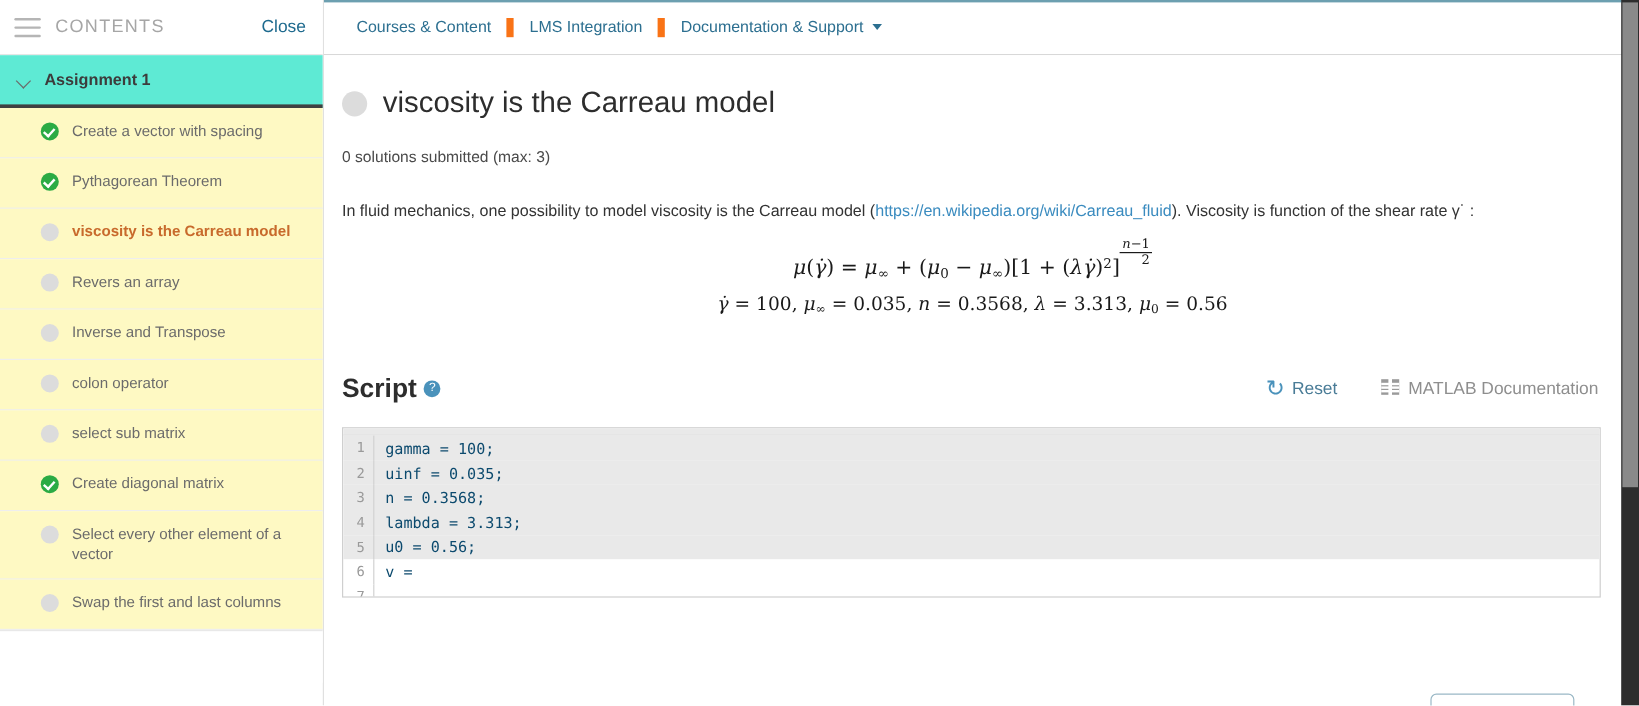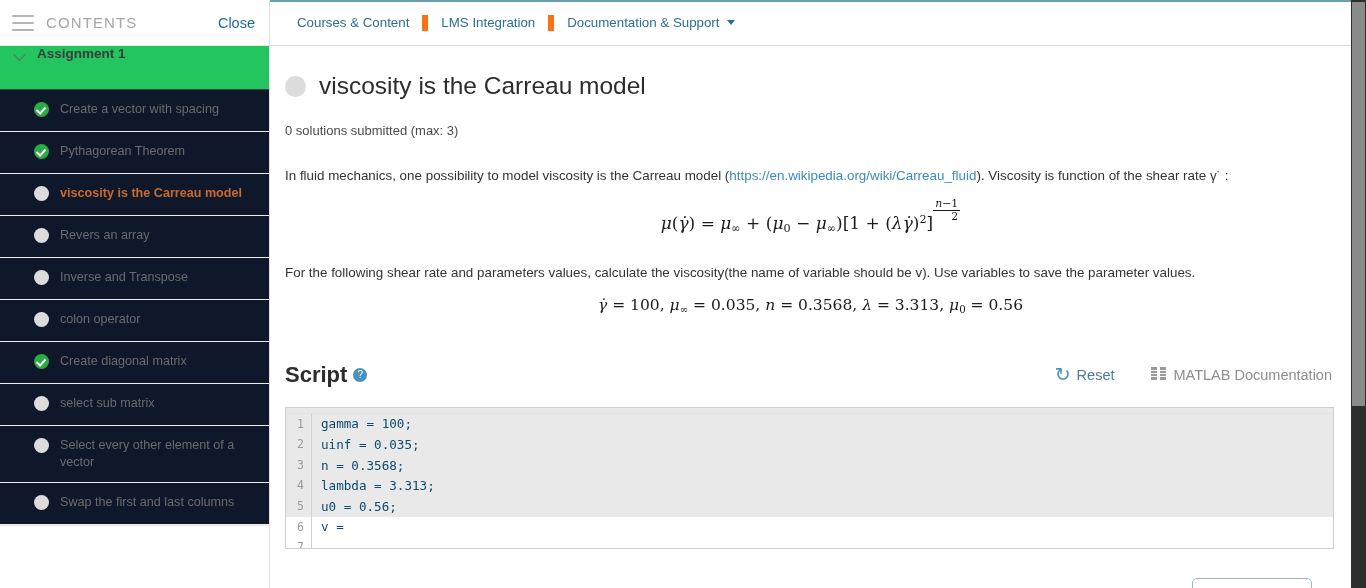--- a/index.html
+++ b/index.html
@@ -41,9 +41,9 @@
   }
 
   #assignment-header {
-    height: 44px; display: flex; 
-    padding-left: 12px; border-bottom: 1px solid #404040;
-    background: #22c55e;
+    height: 44px; display: flex; align-items: center;
+    padding-left: 12px; border-bottom: 3px solid #404040;
+    background: #5eead4;
   }
   .chev {
     width: 16px; height: 16px; margin-right: 9px; position: relative; flex: none;

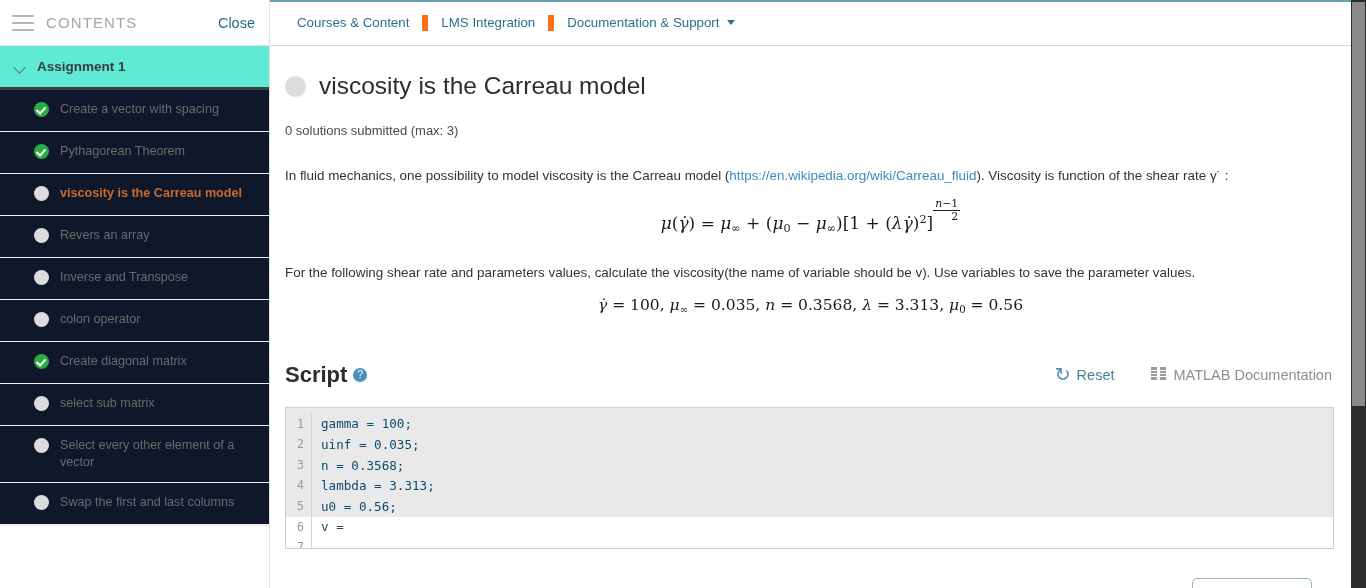--- a/index.html
+++ b/index.html
@@ -62,7 +62,7 @@
     min-height: 42px;
     padding: 11px 14px 11px 34px;
     border-bottom: 1px solid #eeeeee;
-    cursor: pointer; background: #0f172a;
+    cursor: pointer; background: #fef9c3;
   }
   .status-dot {
     width: 15px; height: 15px; border-radius: 50%;

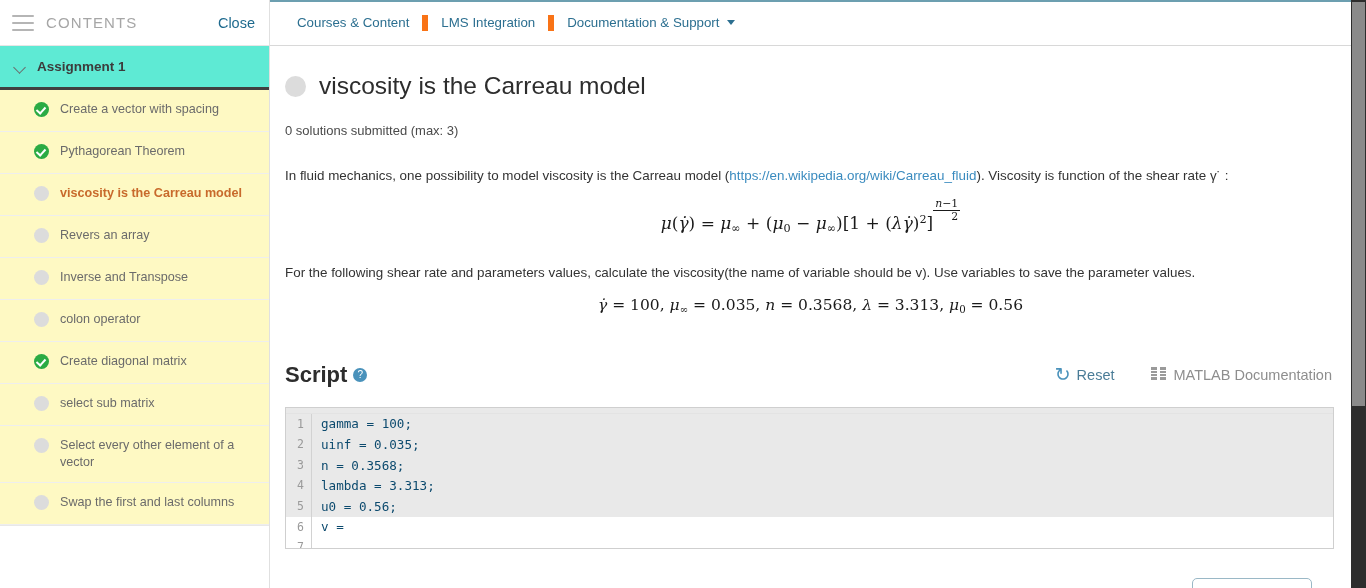--- a/index.html
+++ b/index.html
@@ -319,7 +319,6 @@
         (<span class="mi">λγ̇</span>)<span class="sup">2</span>]<span class="frac"><span class="num"><span class="mi">n</span>−1</span><span class="den">2</span></span>
       </div>
 
-      <p class="body-text">For the following shear rate and parameters values, calculate the viscosity(the name of variable should be v). Use variables to save the parameter values.</p>
 
       <div class="formula formula-params">
         <span class="mi">γ̇</span> = <span>100</span>,

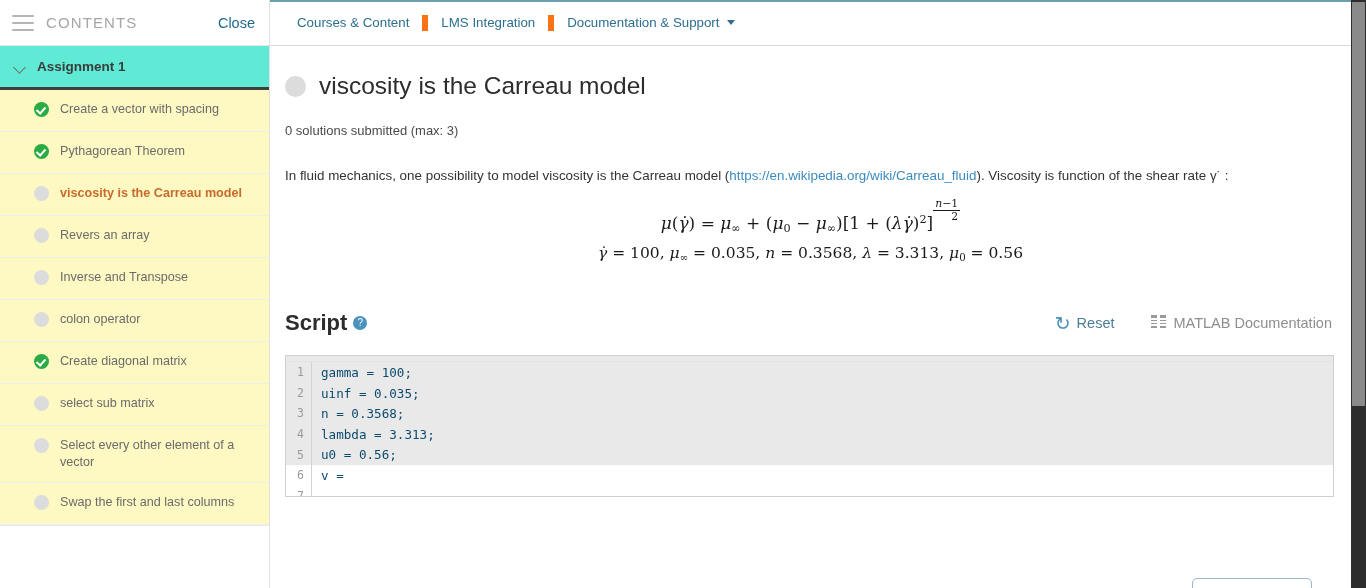--- a/index.html
+++ b/index.html
@@ -265,12 +265,12 @@
           <span class="nav-label">colon operator</span>
         </li>
         <li class="nav-item">
+          <span class="status-dot"></span>
+          <span class="nav-label">select sub matrix</span>
+        </li>
+        <li class="nav-item">
           <span class="status-dot done"></span>
           <span class="nav-label">Create diagonal matrix</span>
-        </li>
-        <li class="nav-item">
-          <span class="status-dot"></span>
-          <span class="nav-label">select sub matrix</span>
         </li>
         <li class="nav-item">
           <span class="status-dot"></span>

